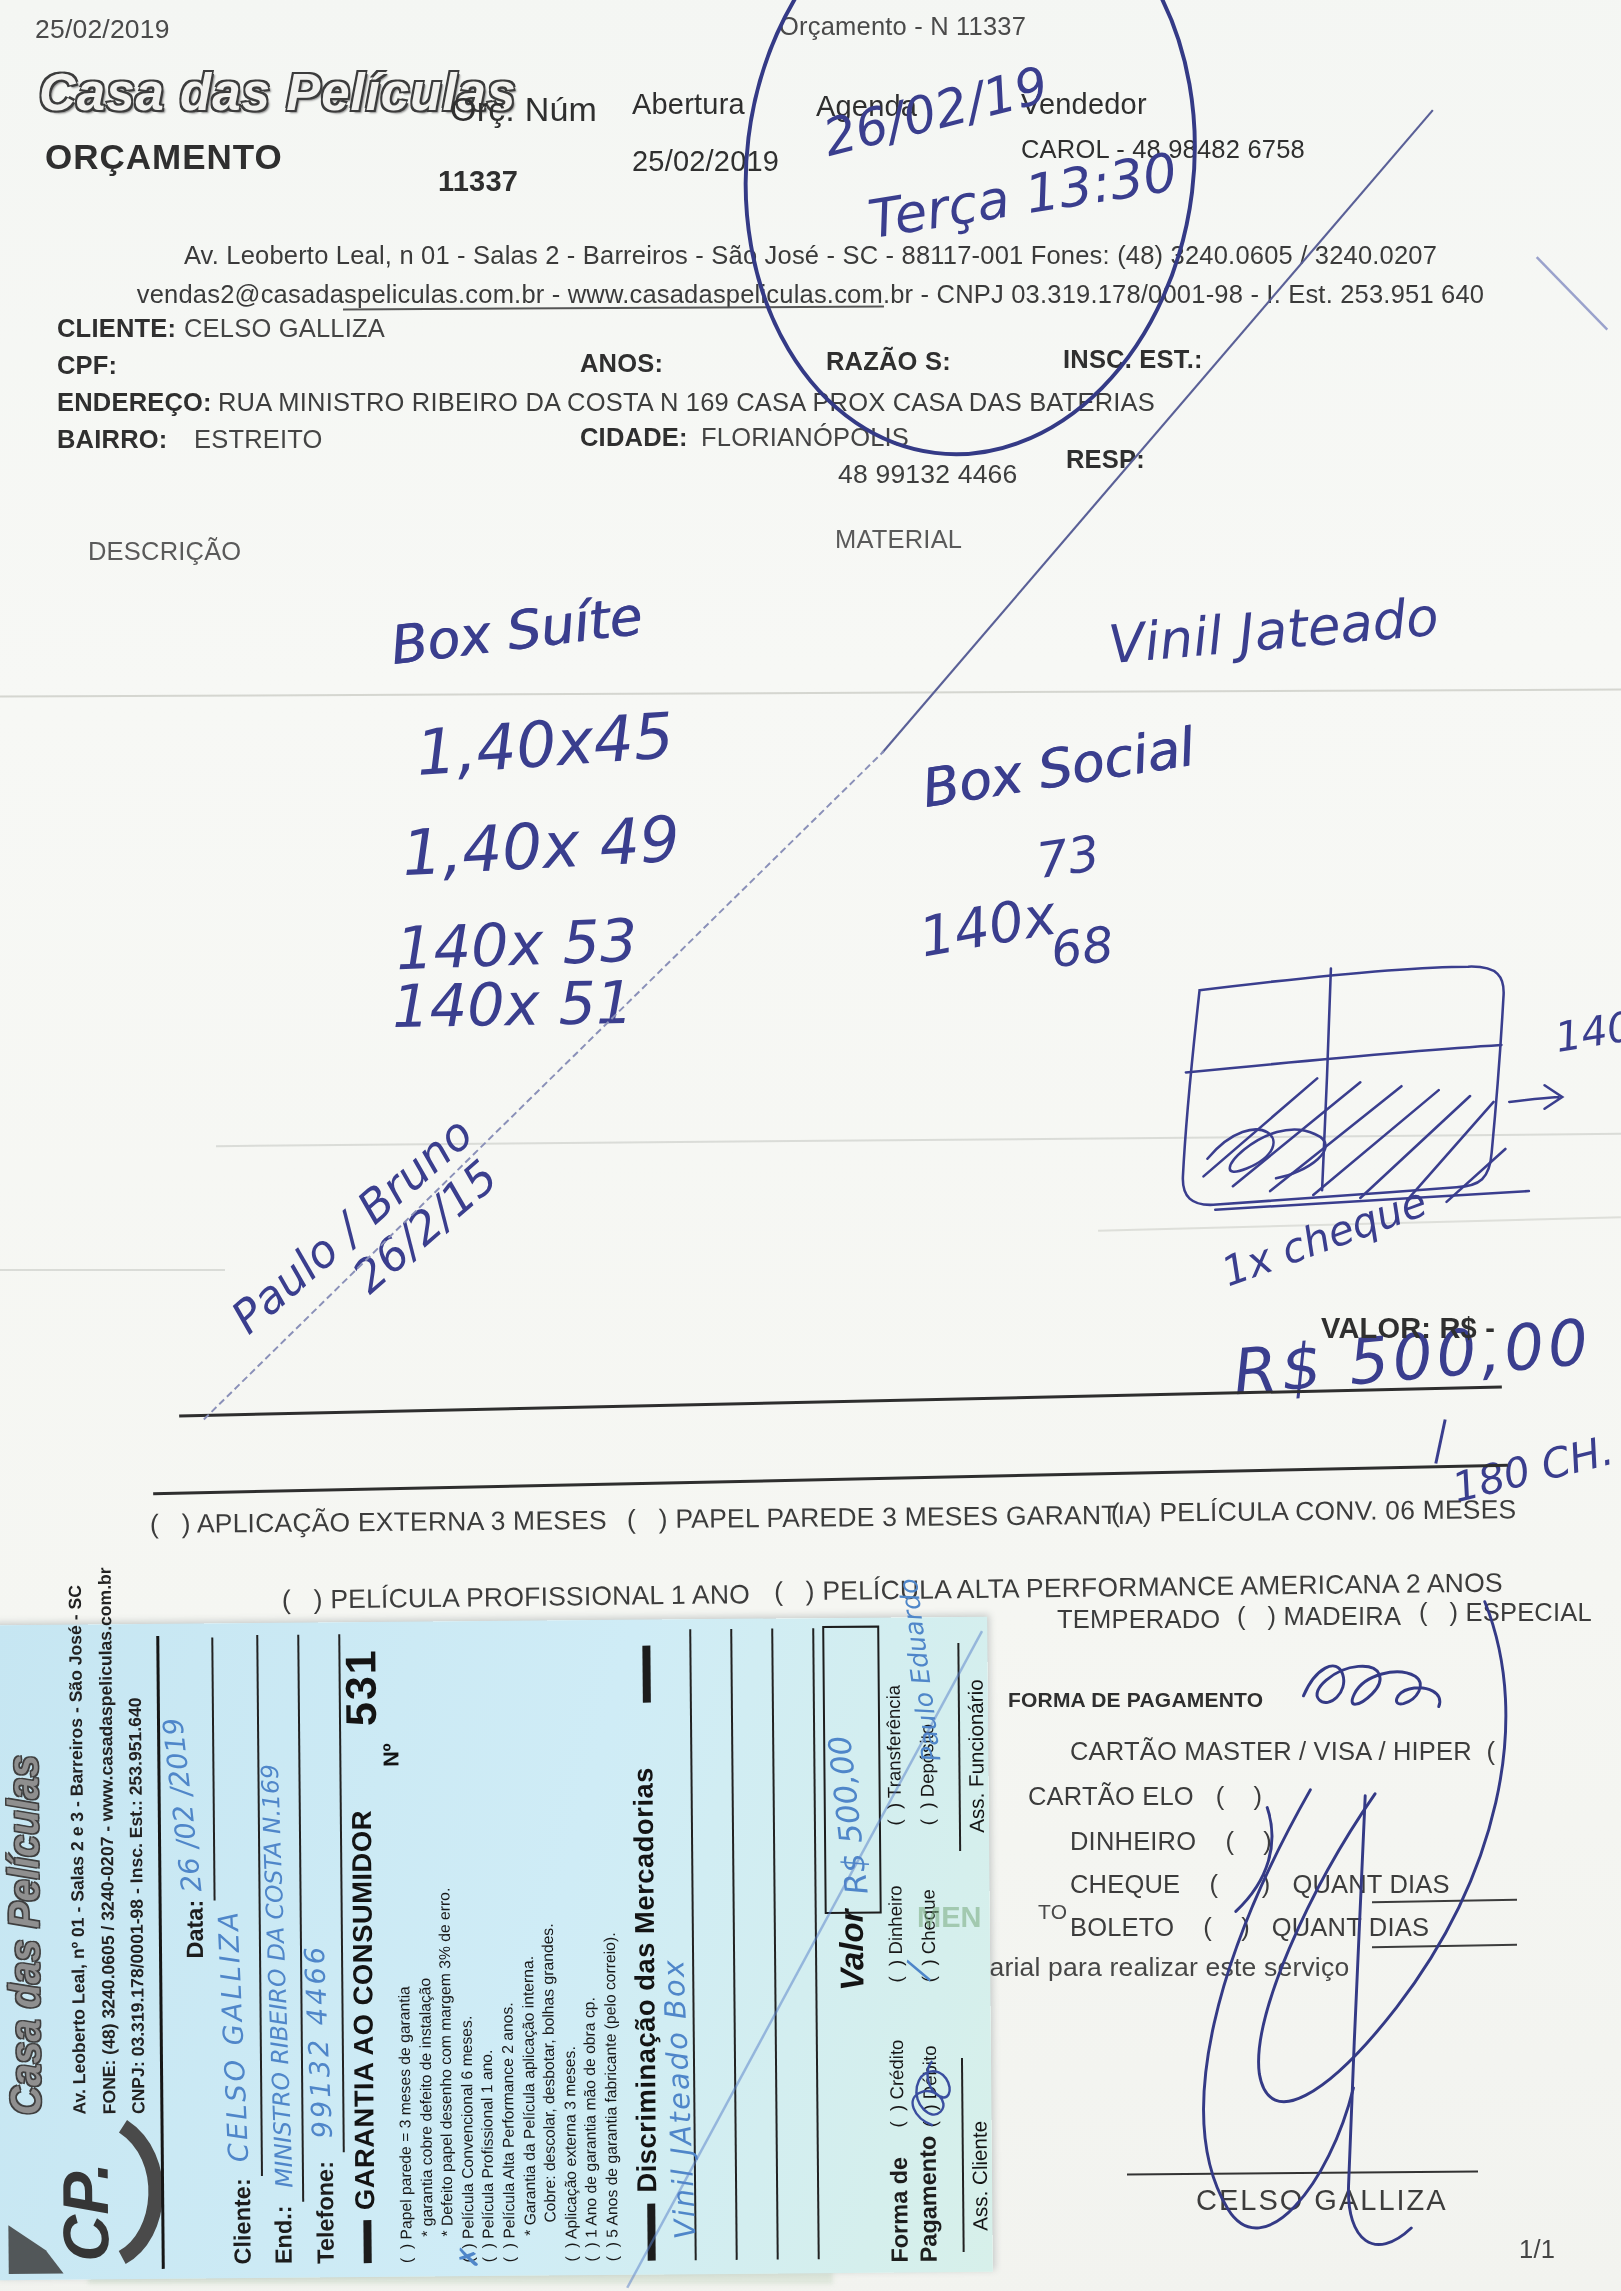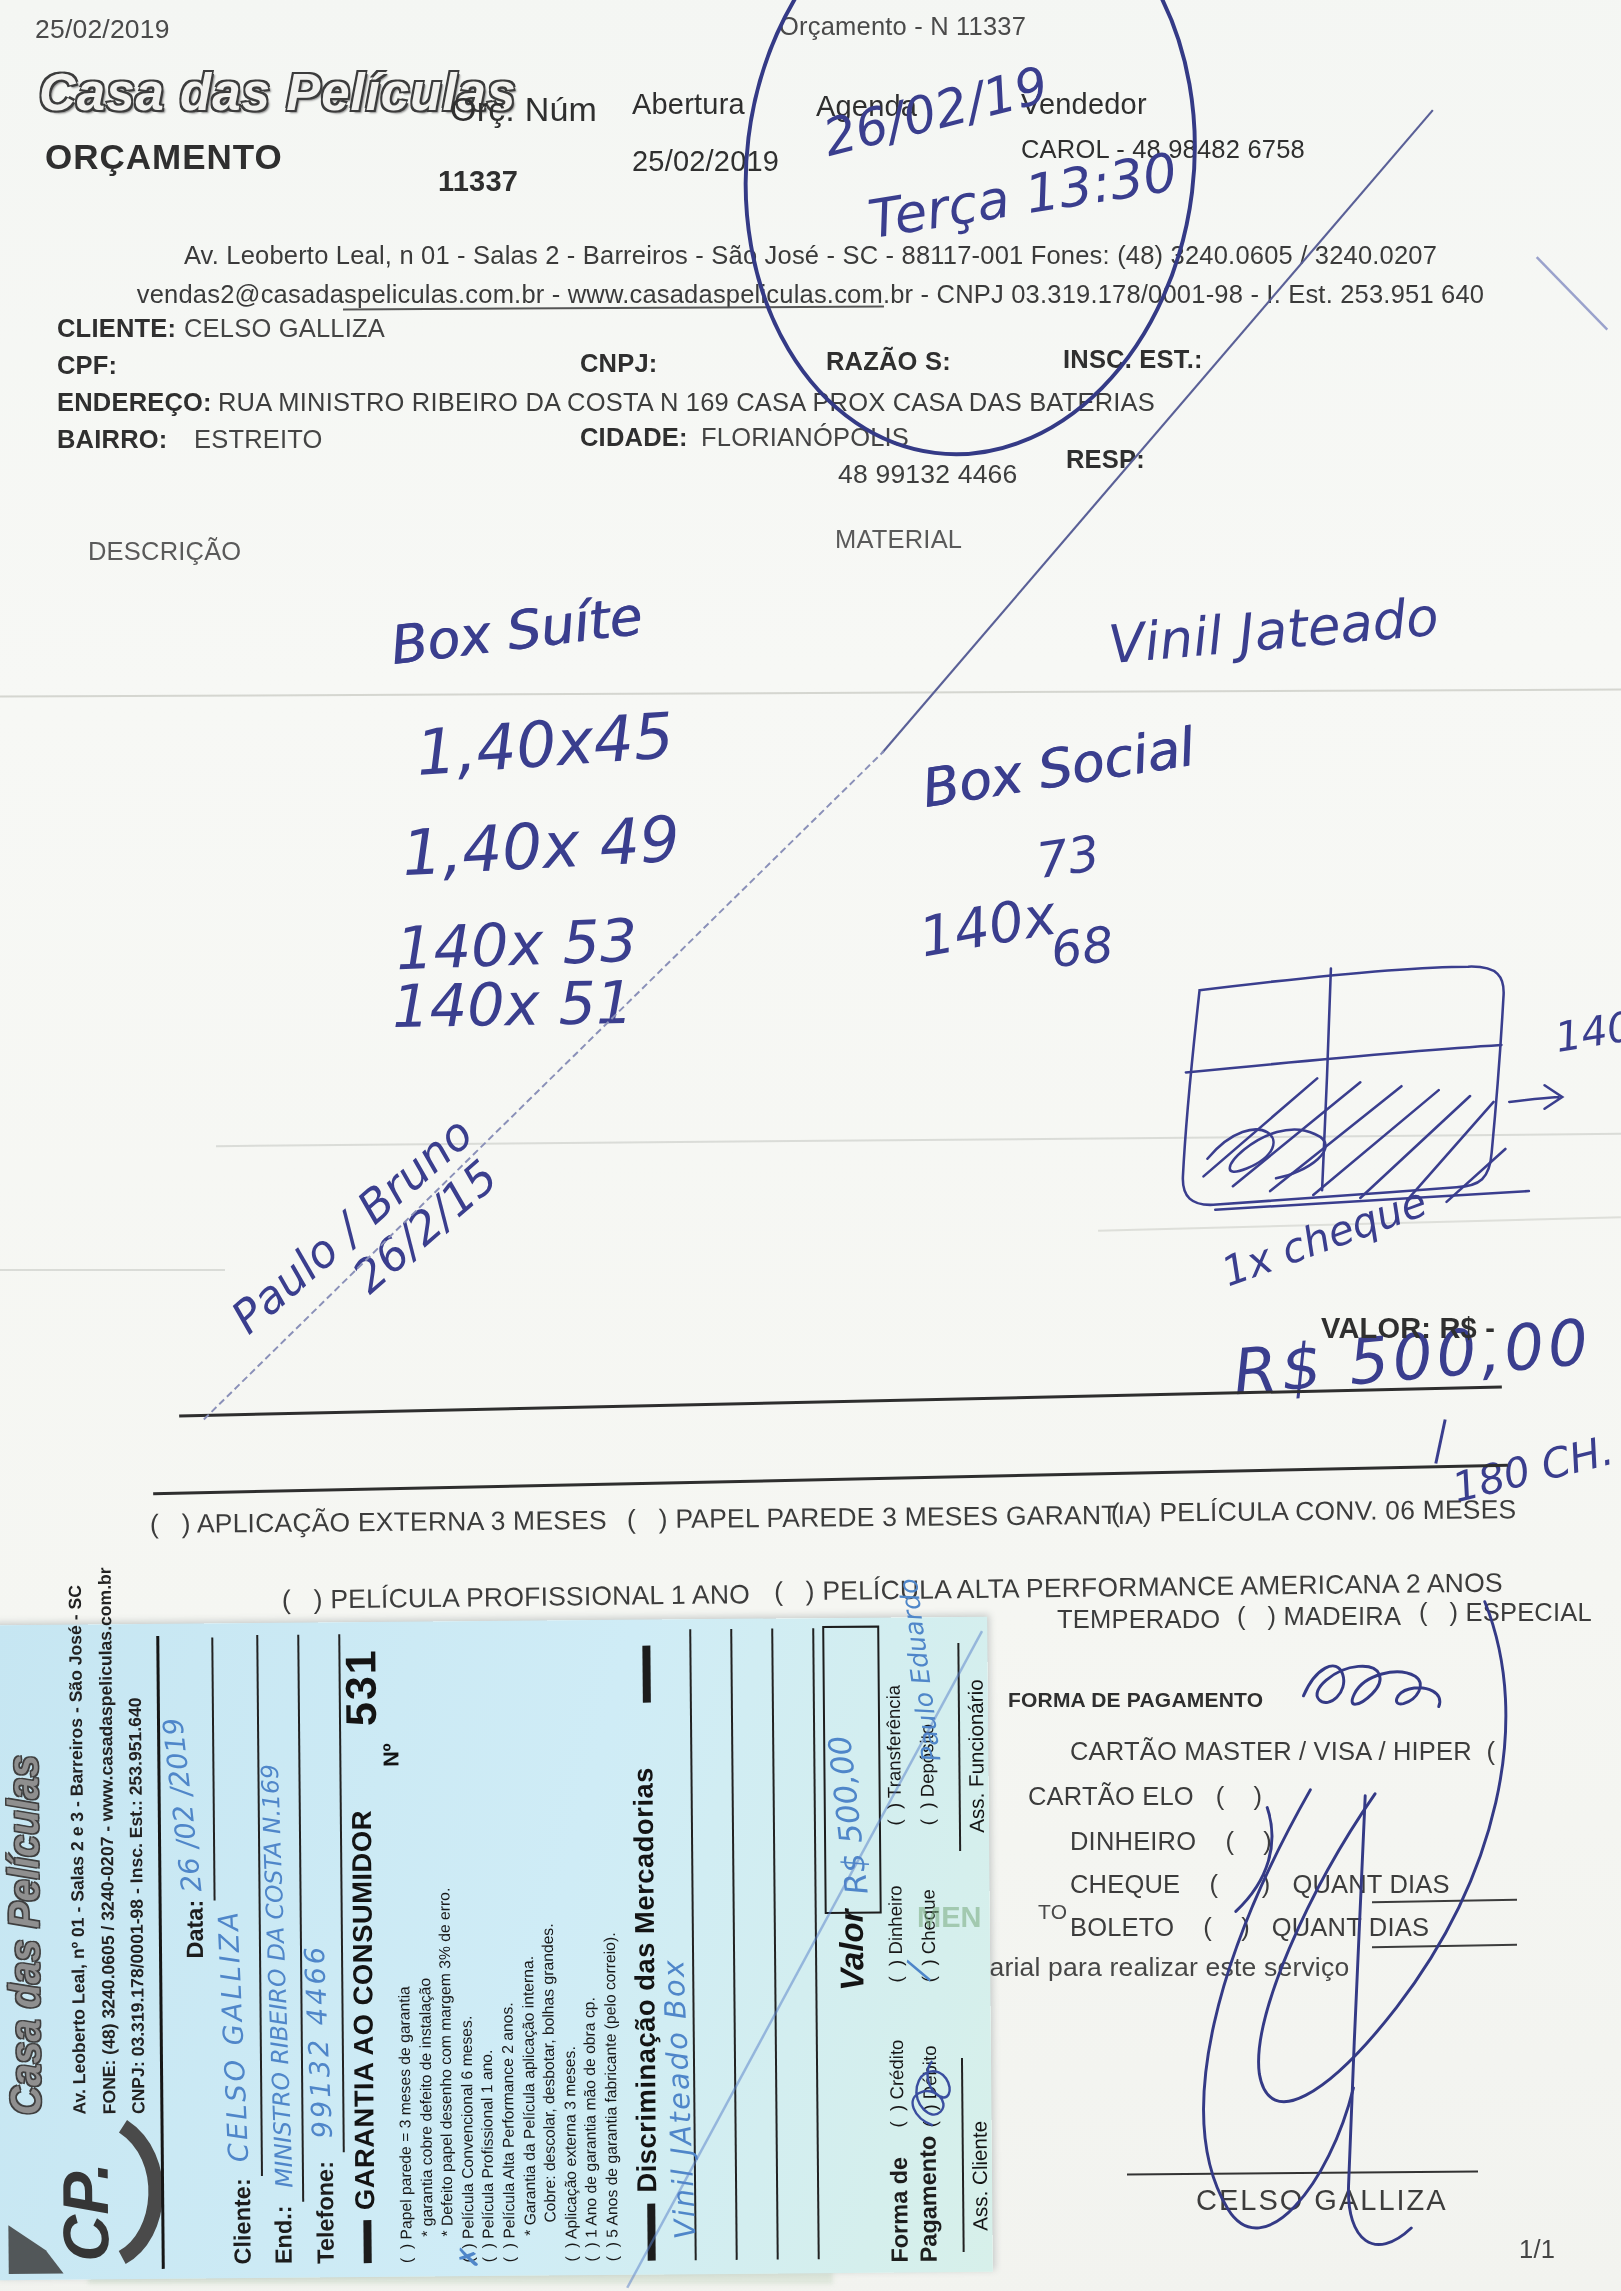--- a/index.html
+++ b/index.html
@@ -68,7 +68,7 @@
   <div class="ab t" style="left:184px;top:314px;color:#444;">CELSO GALLIZA</div>
   <div class="ab t b" style="left:826px;top:310px;margin-top:37px;">RAZÃO S:</div>
   <div class="ab t b" style="left:57px;top:351px;">CPF:</div>
-  <div class="ab t b" style="left:580px;top:349px;">CNPJ:</div>
+  <div class="ab t b" style="left:580px;top:349px;">ANOS:</div>
   <div class="ab t b" style="left:1063px;top:345px;">INSC. EST.:</div>
   <div class="ab t b" style="left:57px;top:388px;">ENDEREÇO:</div>
   <div class="ab t" style="left:218px;top:388px;color:#3d3d3d;">RUA MINISTRO RIBEIRO DA COSTA N 169 CASA PROX CASA DAS BATERIAS</div>

